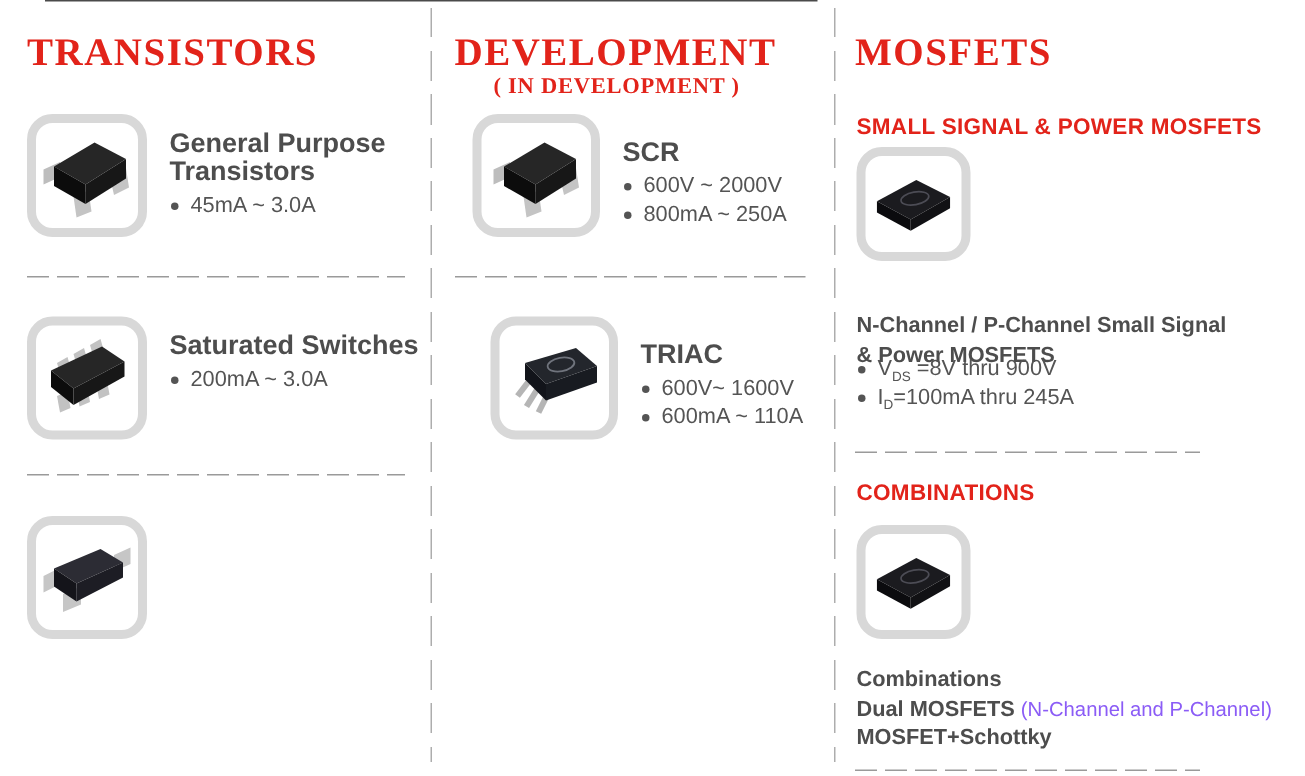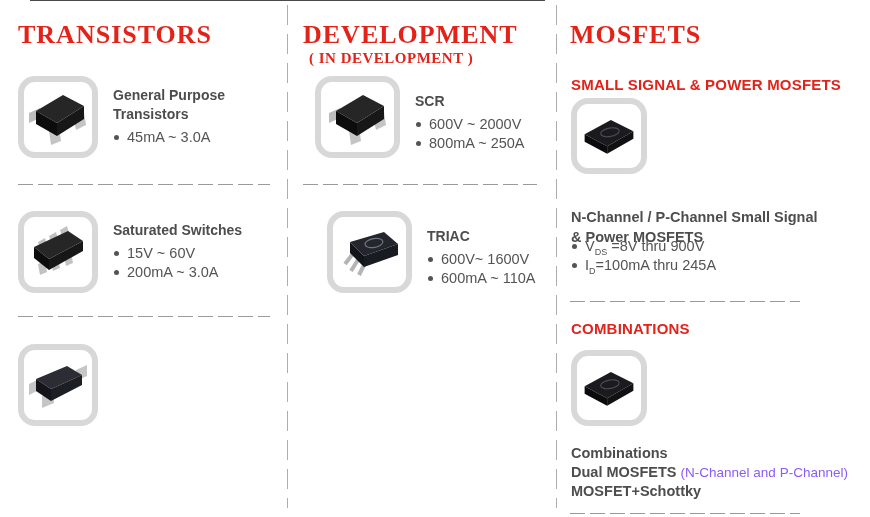--- a/index.html
+++ b/index.html
@@ -136,7 +136,7 @@
 
   <div class="col" id="col2">
     <div class="serif-head" style="top:20px;">DEVELOPMENT</div>
-    <div class="serif-sub" style="top:50px;">( IN DEVELOPMENT )</div>
+    <div class="serif-sub" style="top:50px;margin-left:20px;">( IN DEVELOPMENT )</div>
 
     <div class="prod-row" style="top:76px;margin-left:12px;">
       <div class="imgbox b85">

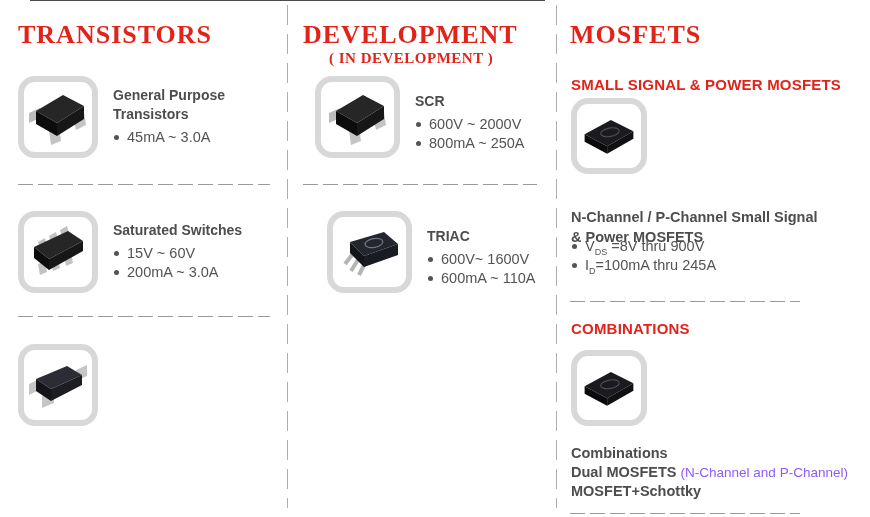--- a/index.html
+++ b/index.html
@@ -47,7 +47,7 @@
   .imgbox.b76{width:64px;height:64px;}
   .prod-text{margin-left:15px;padding-top:10px;width:190px;color:#545454;}
   .pt16{padding-top:16px;}
-  .prod-title{font-weight:bold;font-size:14px;line-height:19px;color:#4d4d4d;margin-bottom:4px;}
+  .prod-title{font-weight:bold;font-size:18px;line-height:19px;color:#4d4d4d;margin-bottom:4px;}
   .bullet{display:flex;font-size:14.5px;line-height:19px;color:#545454;}
   .dot{flex:0 0 auto;width:5px;height:5px;border-radius:50%;background:#545454;margin:7px 8px 0 1px;}
   sub{font-size:9px;line-height:0;}

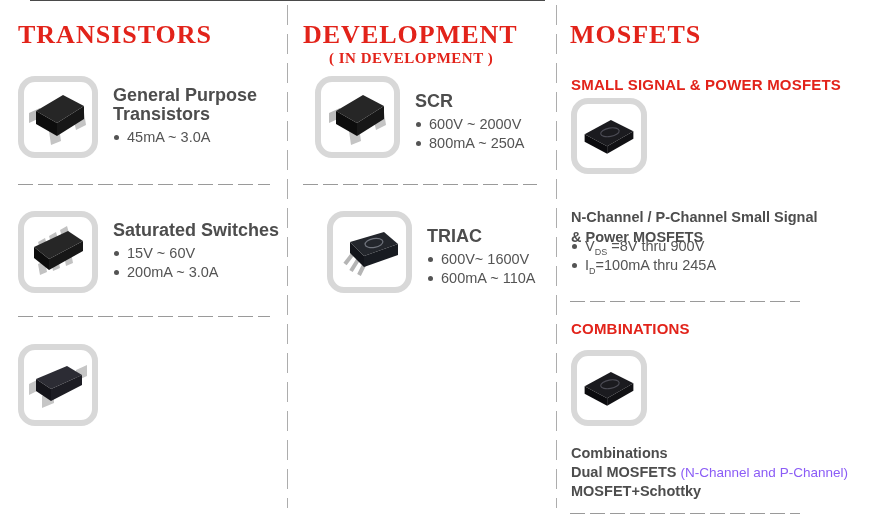--- a/index.html
+++ b/index.html
@@ -109,10 +109,6 @@
         <div class="prod-title">Saturated Switches</div>
         <div class="bullet">
             <span class="dot"></span>
-            <span>15V ~ 60V</span>
-          </div>
-        <div class="bullet">
-            <span class="dot"></span>
             <span>200mA ~ 3.0A</span>
           </div>
       </div>

